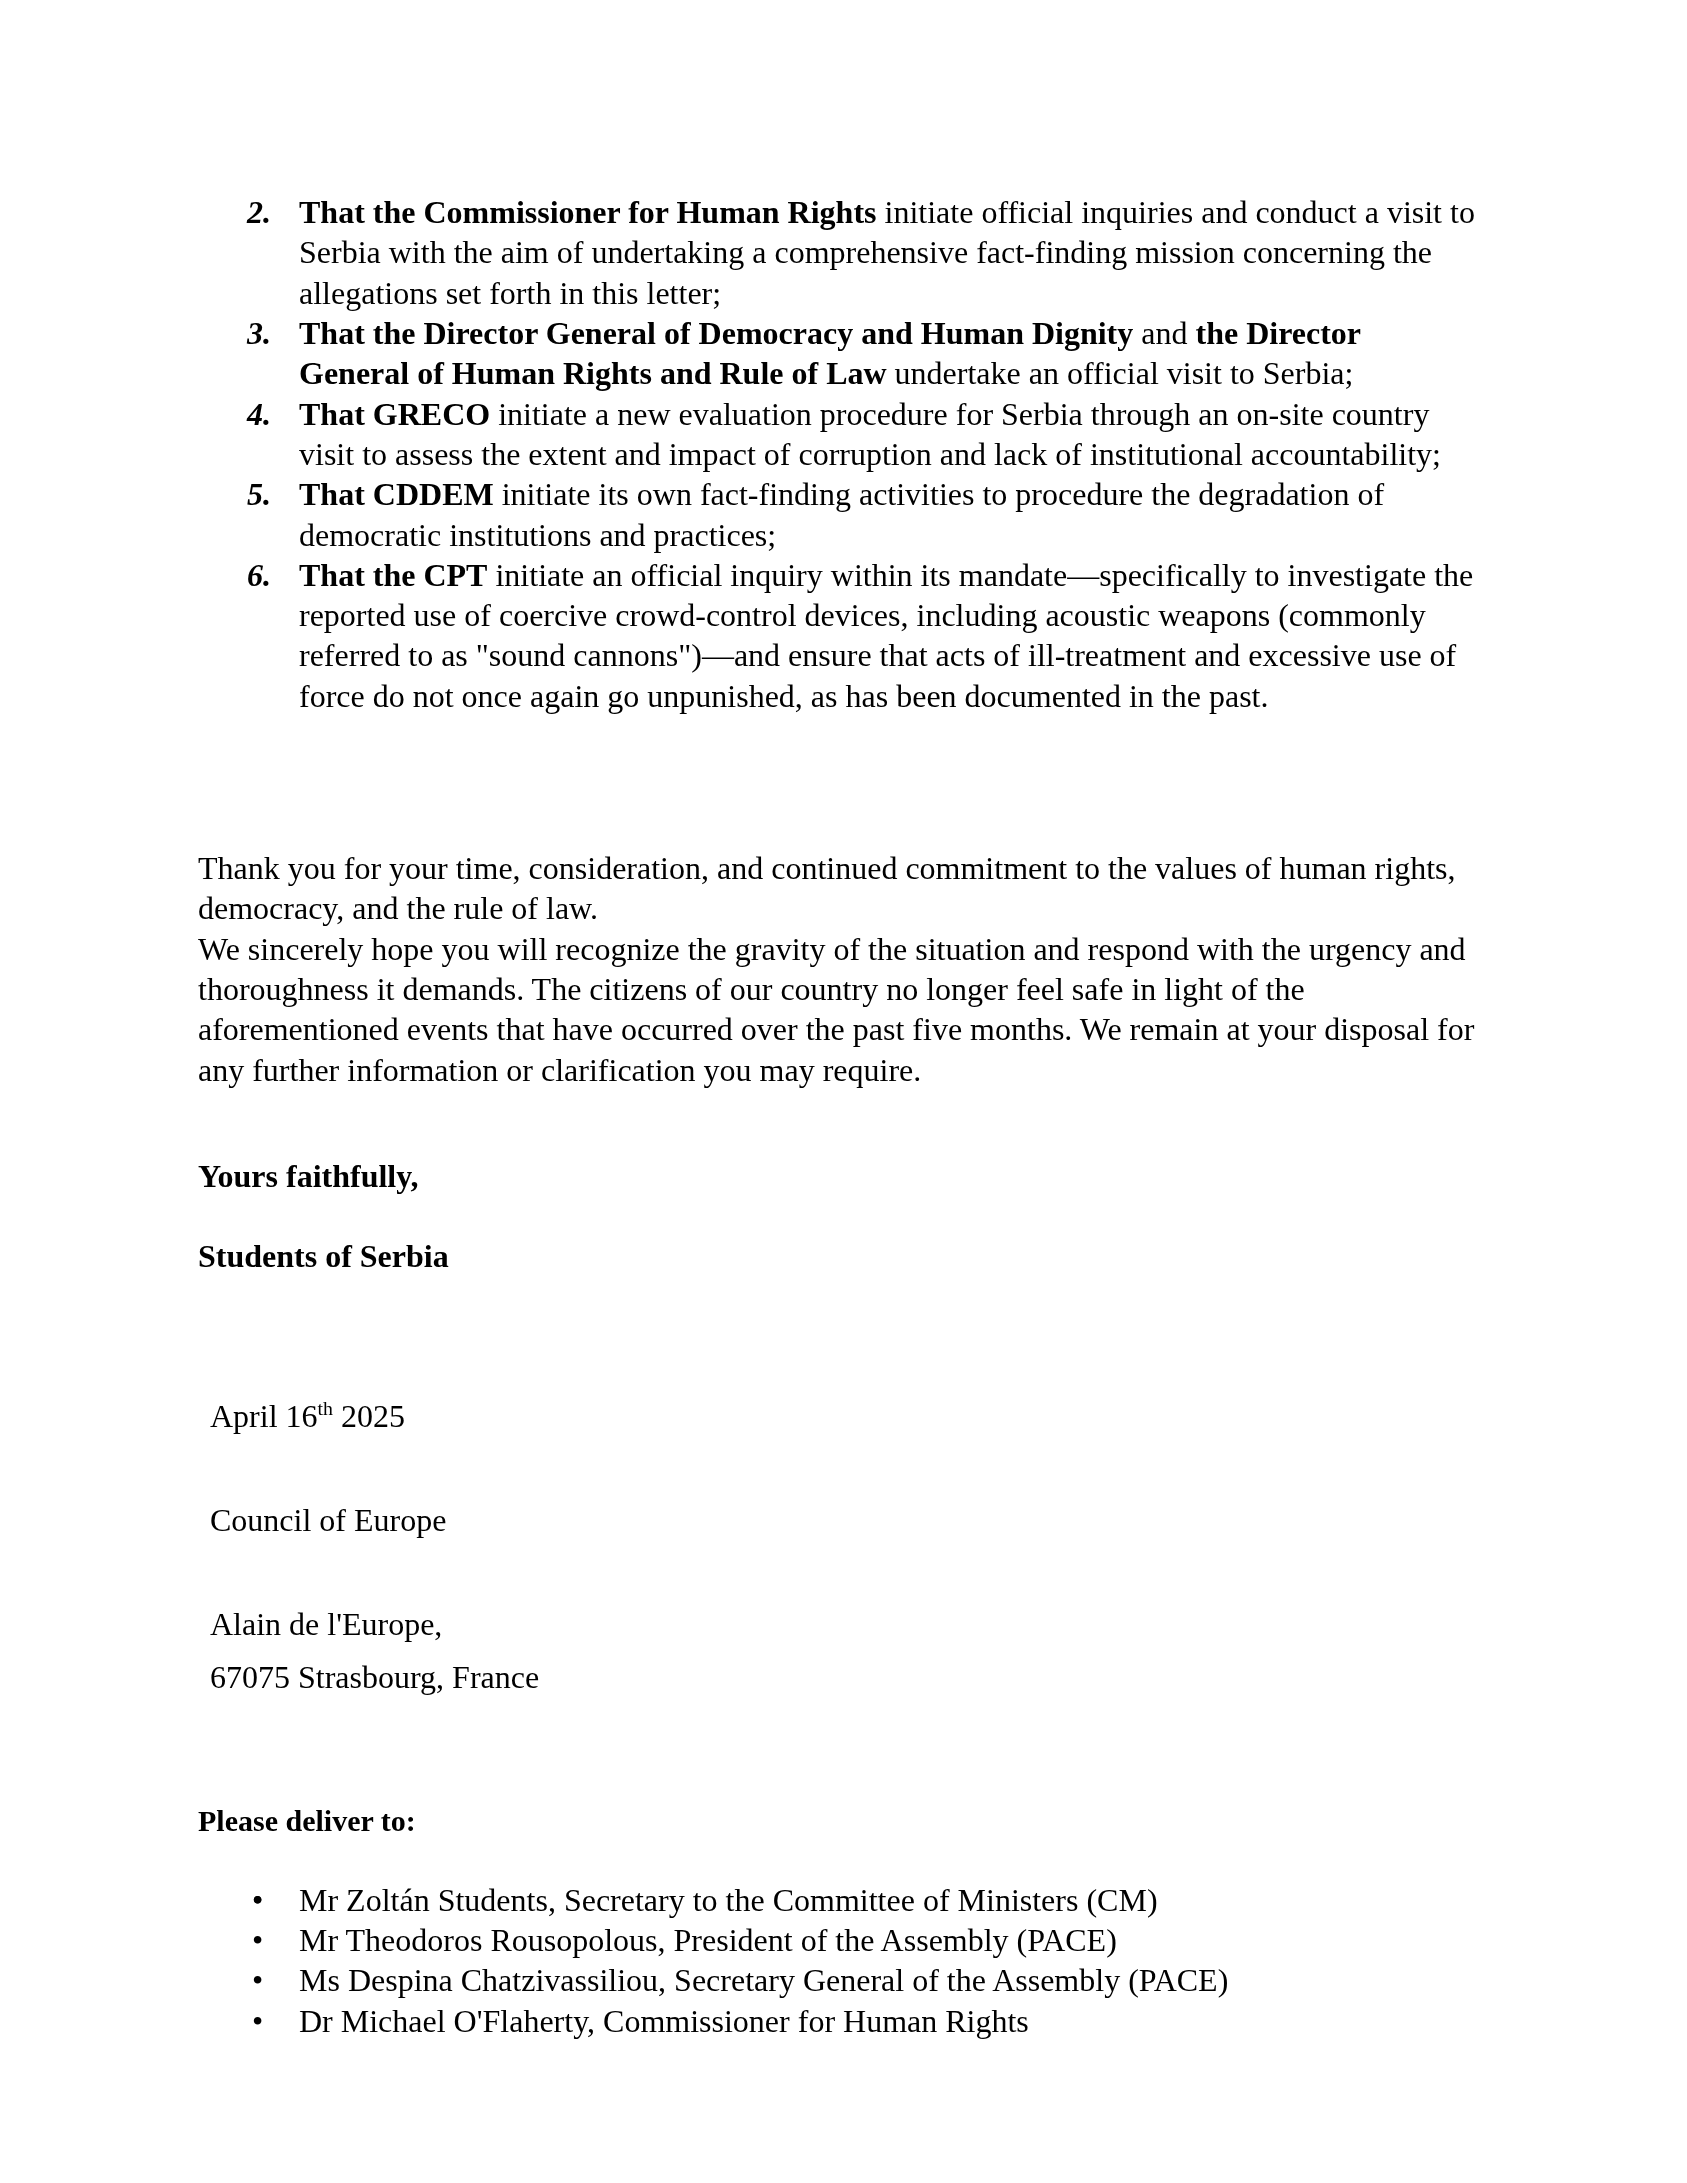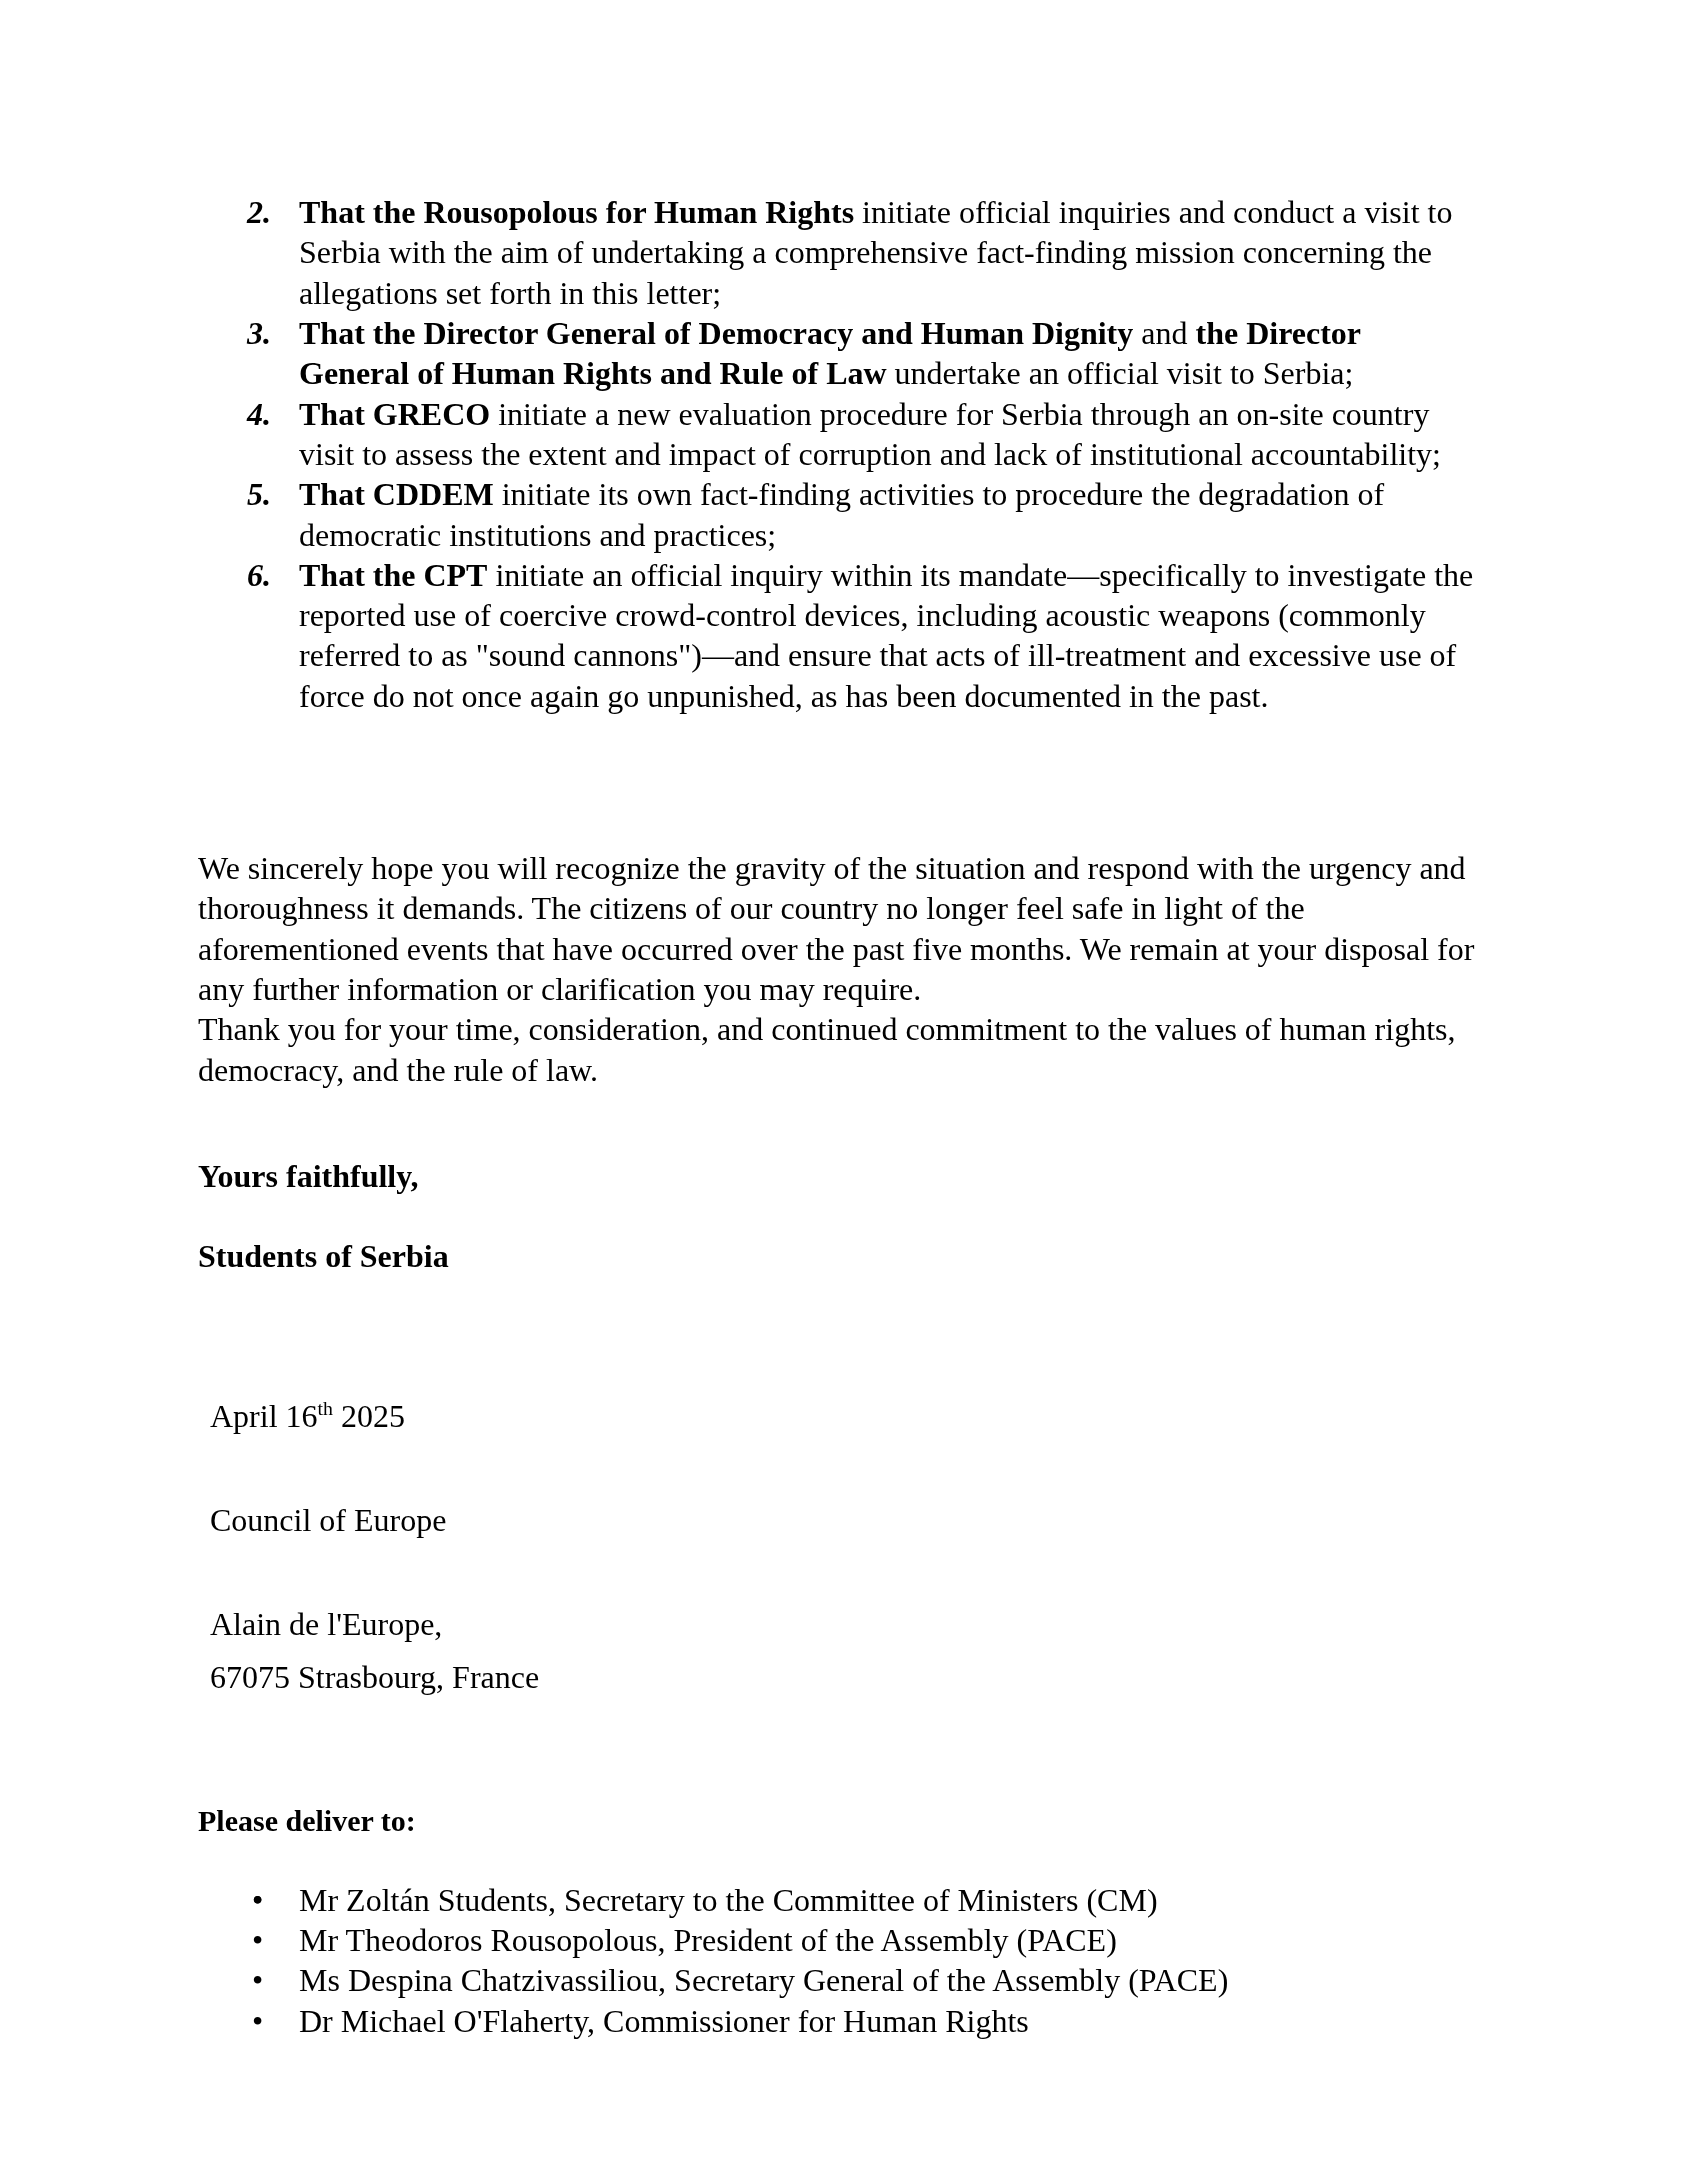--- a/index.html
+++ b/index.html
@@ -122,7 +122,7 @@
     <ol class="numbered">
 
       <li>
-        <span class="num">2.</span><span class="b">That the Rousopolous for Human Rights</span><span> initiate official inquiries and conduct a visit to Serbia with the aim of undertaking a comprehensive fact-finding mission concerning the allegations set forth in this letter;</span>
+        <span class="num">2.</span><span class="b">That the Commissioner for Human Rights</span><span> initiate official inquiries and conduct a visit to Serbia with the aim of undertaking a comprehensive fact-finding mission concerning the allegations set forth in this letter;</span>
       </li>
 
       <li>

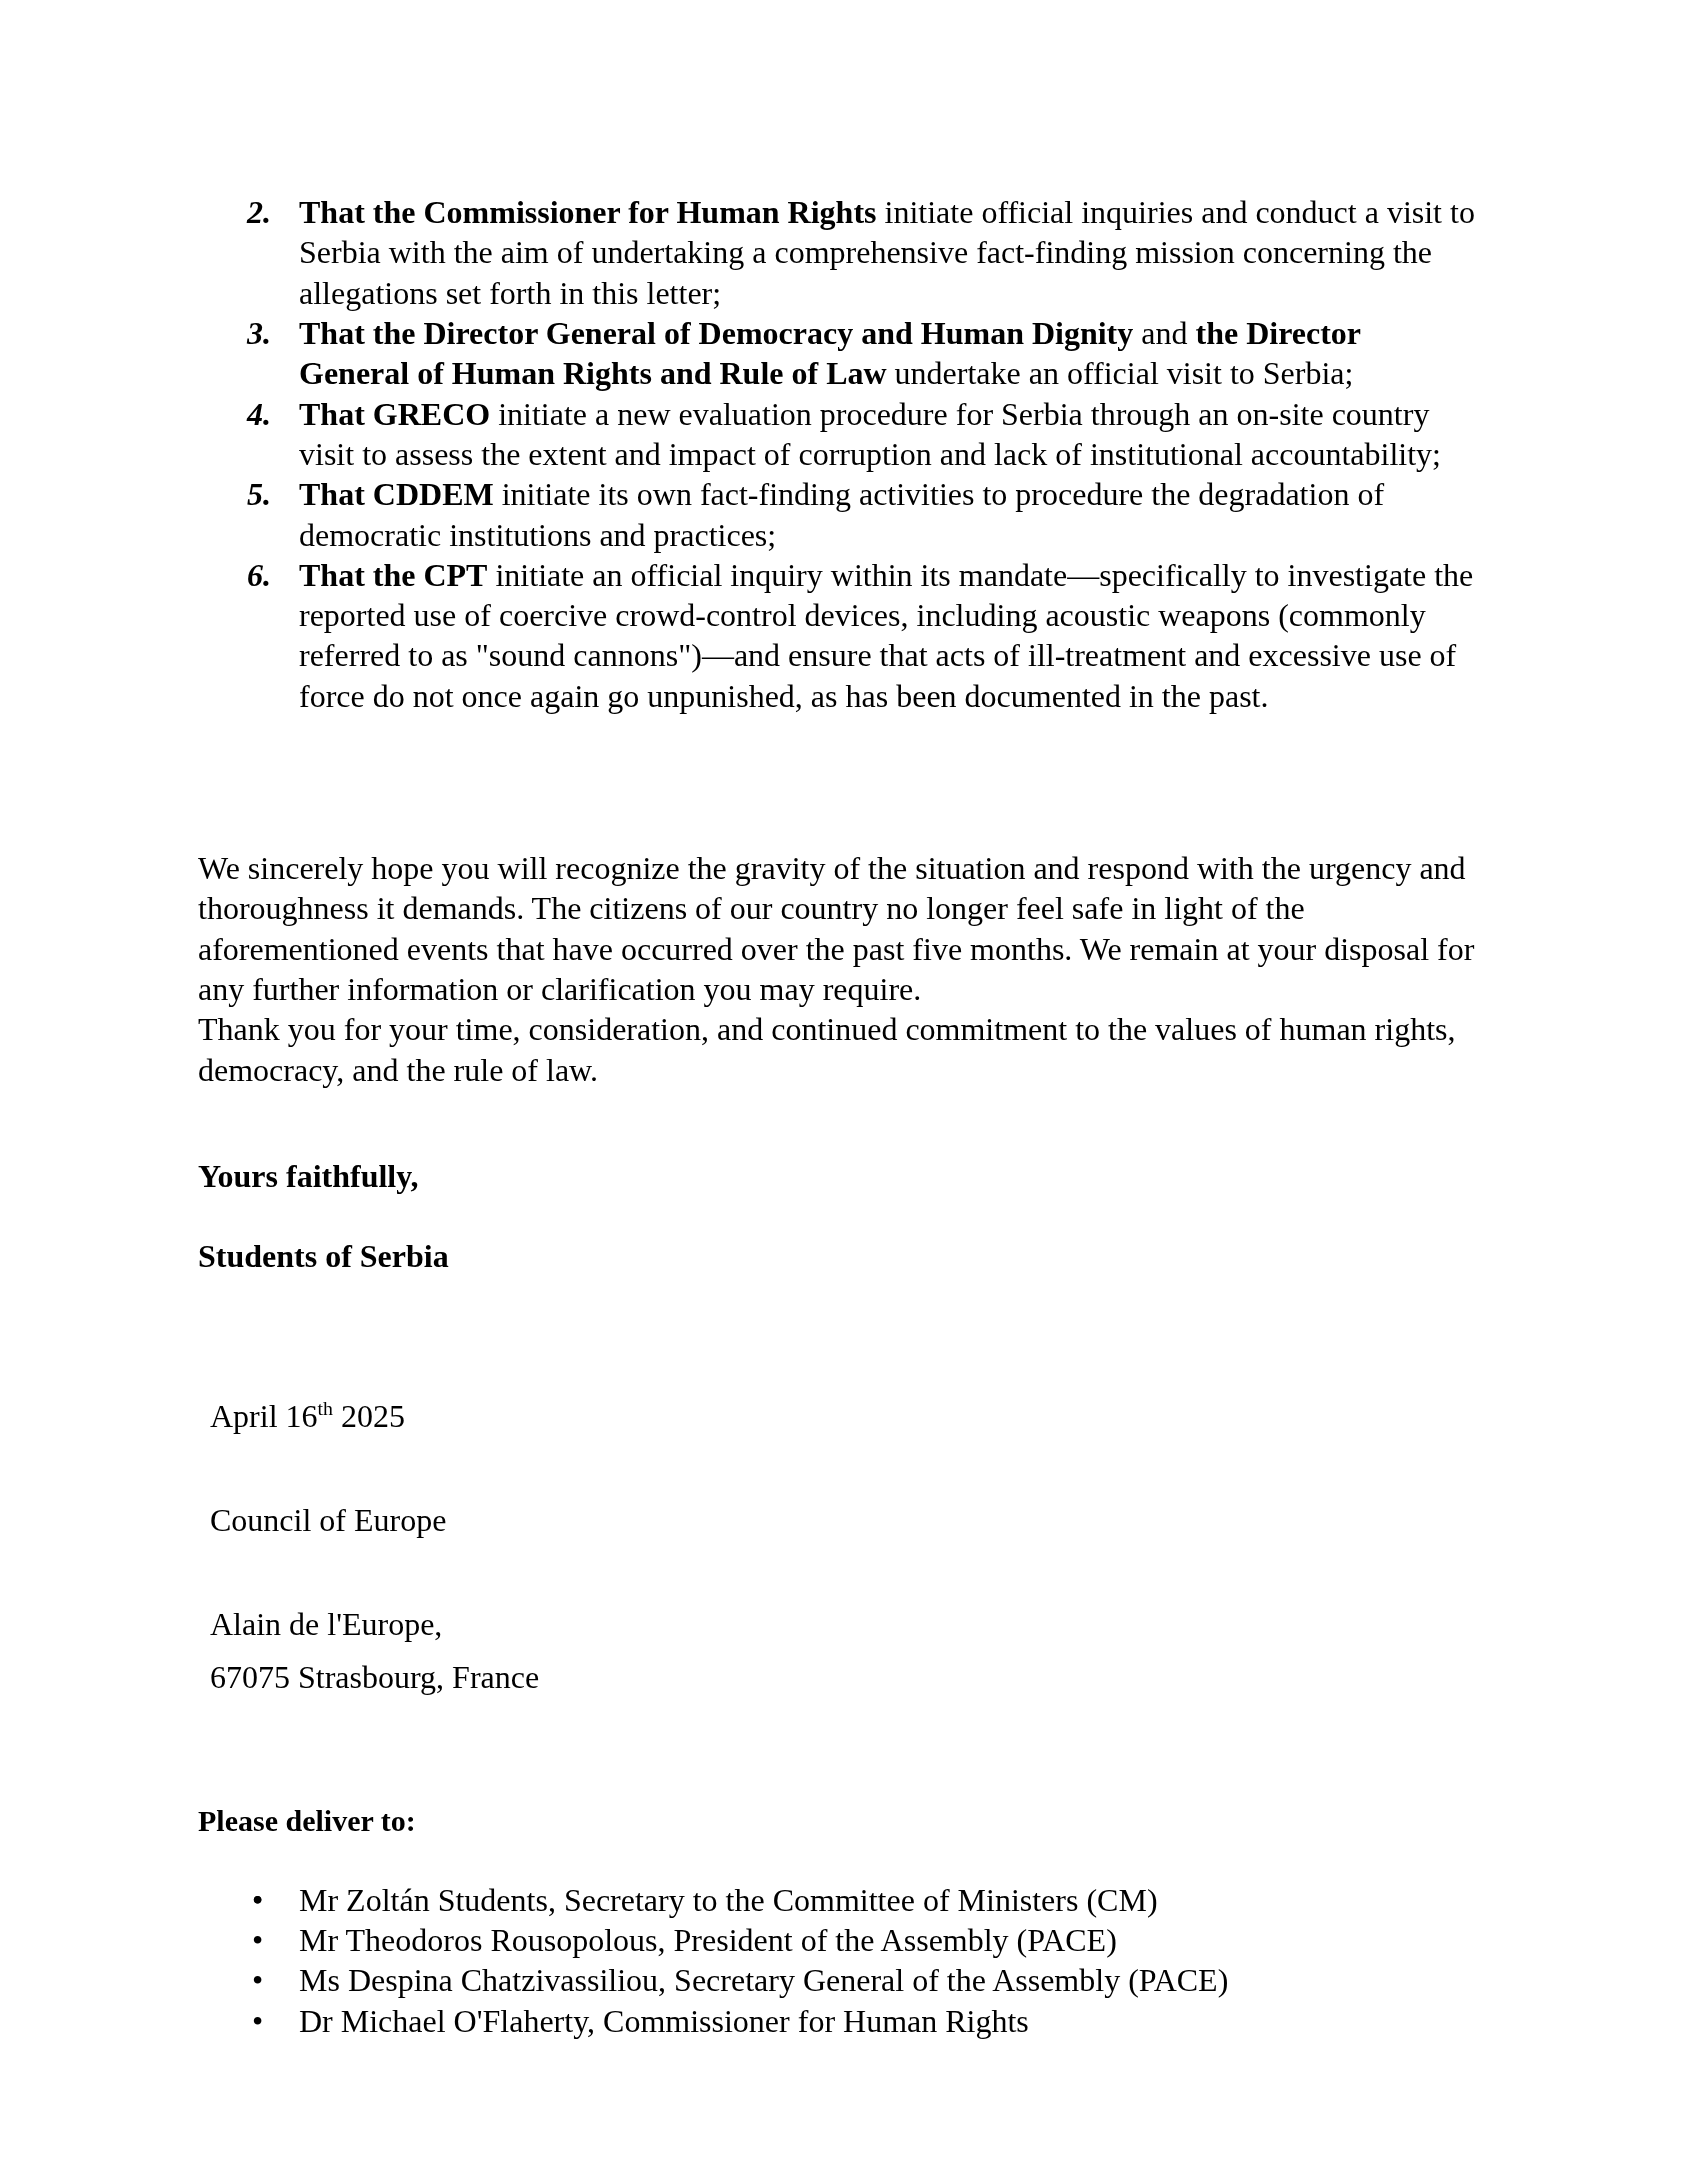--- a/index.html
+++ b/index.html
@@ -145,8 +145,8 @@
 
     <div class="gap-after-list"></div>
 
+    <p class="body">Thank you for your time, consideration, and continued commitment to the values of human rights, democracy, and the rule of law.</p>
     <p class="body">We sincerely hope you will recognize the gravity of the situation and respond with the urgency and thoroughness it demands. The citizens of our country no longer feel safe in light of the aforementioned events that have occurred over the past five months. We remain at your disposal for any further information or clarification you may require.</p>
-    <p class="body">Thank you for your time, consideration, and continued commitment to the values of human rights, democracy, and the rule of law.</p>
 
     <div class="gap-before-signoff"></div>
 

